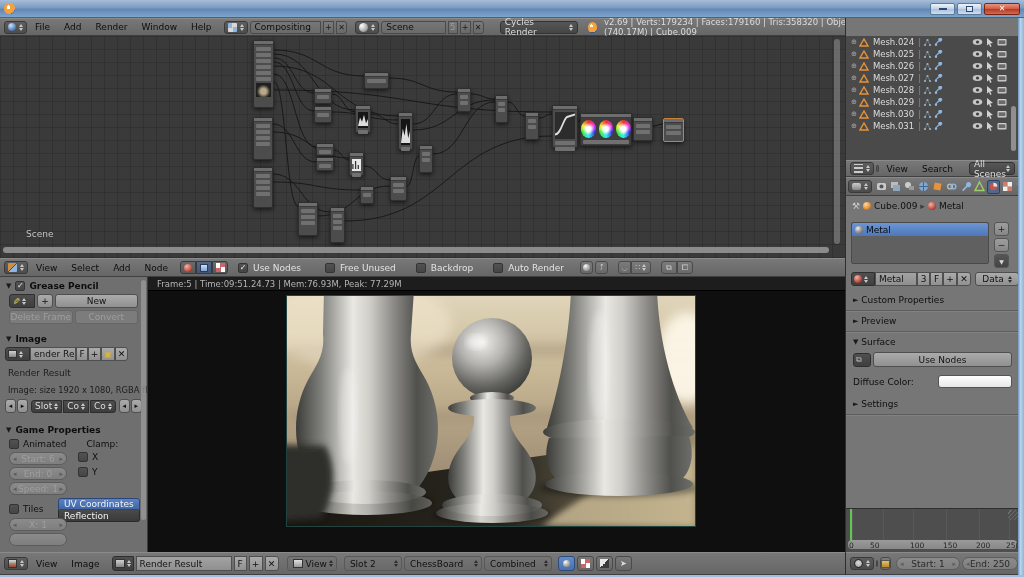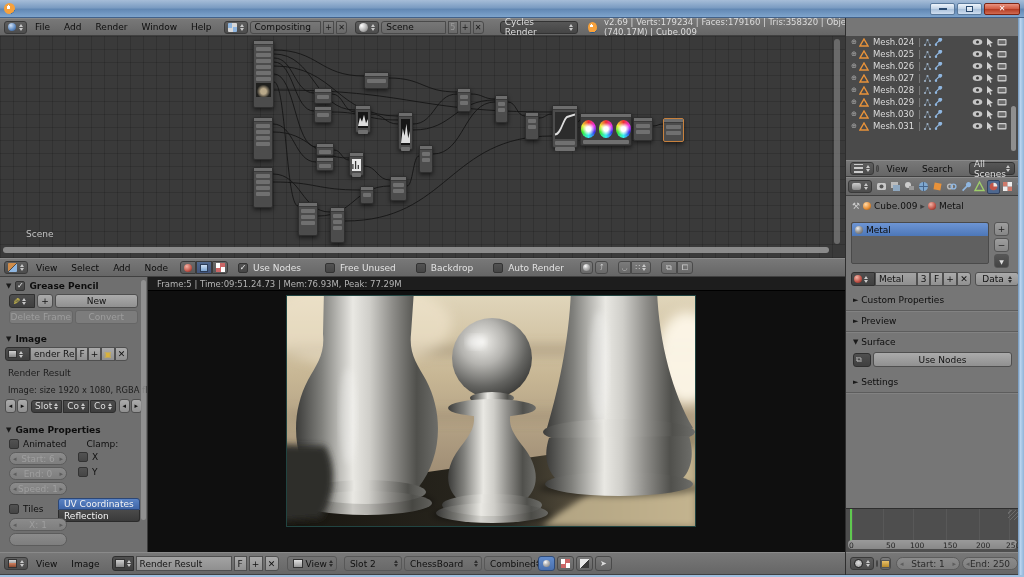--- a/index.html
+++ b/index.html
@@ -1221,6 +1221,10 @@
             </span>
           <span class="btn" style="flex:1;height:15px">Use Nodes</span>
         </div>
+        <div class="prop-row" style="padding-top:6px">
+          <span>Diffuse Color:</span>
+          <span id="swatch"></span>
+        </div>
         <div class="prop-row" style="padding-top:8px"><span class="tri">►</span>&nbsp;<span>Settings</span></div>
         <div class="divider"></div>
       </div>

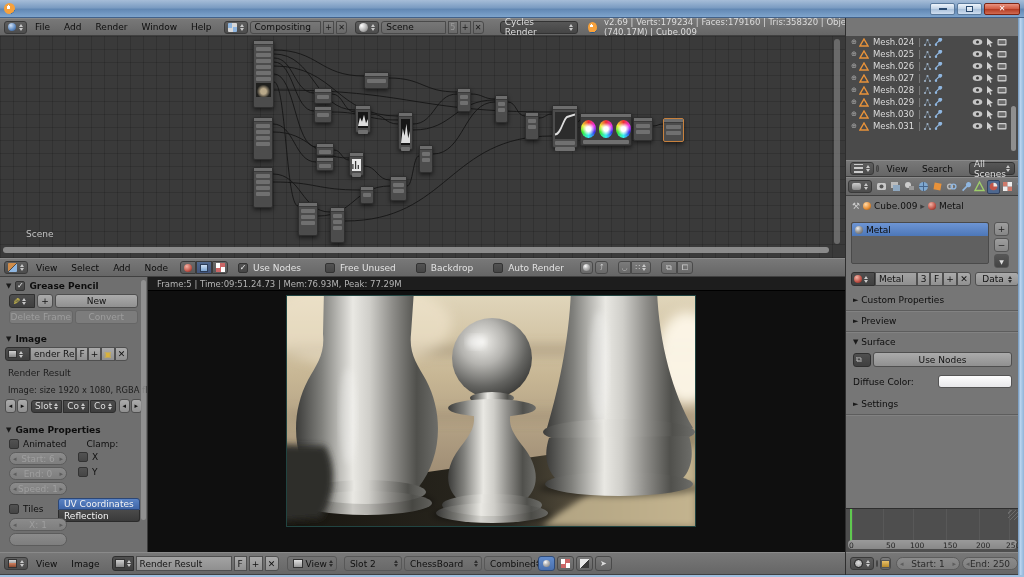--- a/index.html
+++ b/index.html
@@ -1242,7 +1242,7 @@
       <div id="ruler"></div>
       <div id="ticks">
           <span class="tick" style="left: 3px;">0</span>
-          <span class="tick" style="left: 40px;">50</span>
+          <span class="tick" style="left: 24px;">50</span>
           <span class="tick" style="left: 64px;">100</span>
           <span class="tick" style="left: 97px;">150</span>
           <span class="tick" style="left: 130px;">200</span>

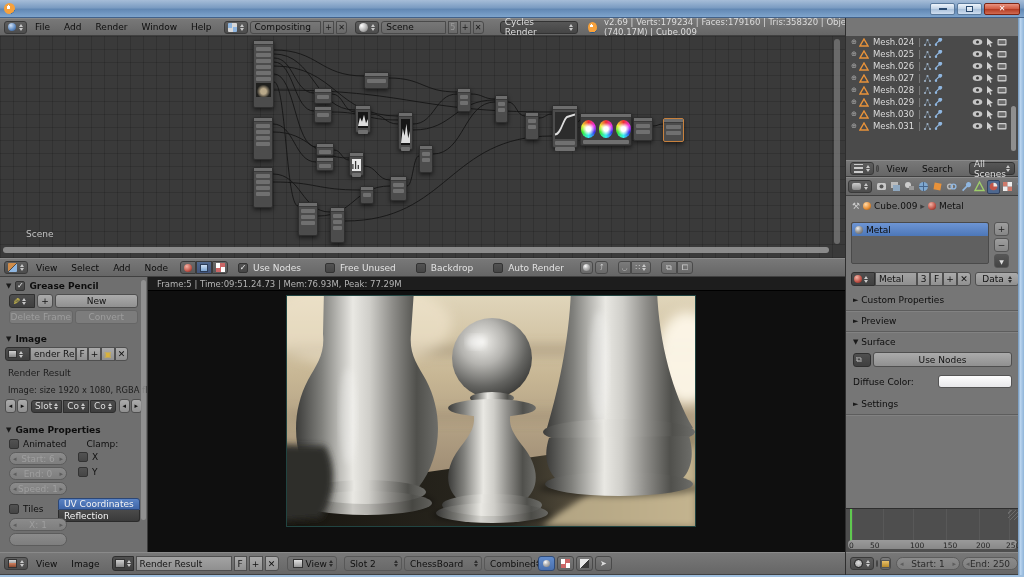--- a/index.html
+++ b/index.html
@@ -690,7 +690,7 @@
           <i class="d"></i>
         </span>
       </span>
-    <span class="hmenu-drop" style="width:48px">
+    <span class="hmenu-drop" style="width:68px">
         <span>Combined</span>
         <span class="ud dk" style="margin-left:auto">
           <i class="u"></i>

